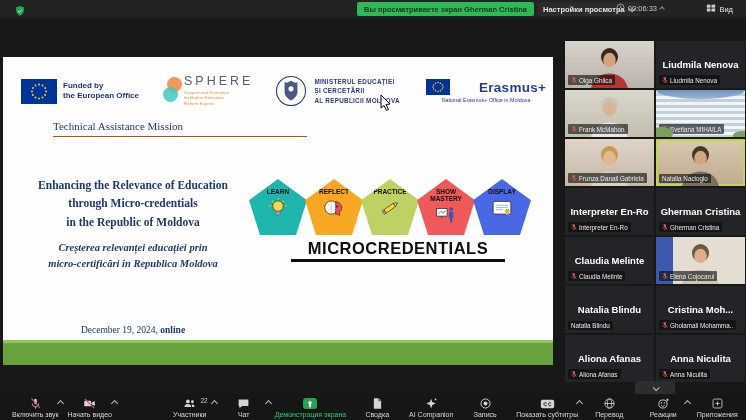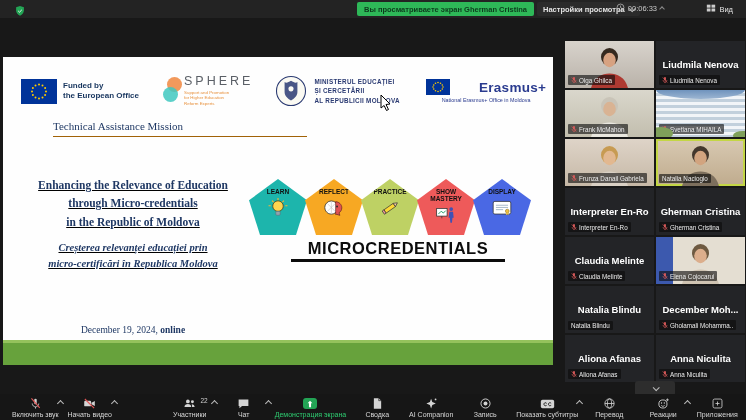--- a/index.html
+++ b/index.html
@@ -41,7 +41,7 @@
 
   .mission{position:absolute;left:50px;top:63px;width:254px;font:11px "Liberation Serif",serif;
            color:#1f3864;border-bottom:1px solid #a16207;padding-bottom:4px;}
-  .title-block{position:absolute;left:10px;top:119px;width:240px;text-align:center;text-decoration:underline;}
+  .title-block{position:absolute;left:10px;top:119px;width:240px;text-align:center;}
   .t-en{font-family:"Liberation Serif",serif;font-weight:bold;font-size:11.5px;line-height:1.6;color:#1f3864;}
   .t-ro{margin-top:9px;font-family:"Liberation Serif",serif;font-style:italic;font-weight:bold;
         font-size:10.5px;line-height:1.5;color:#1f3864;}

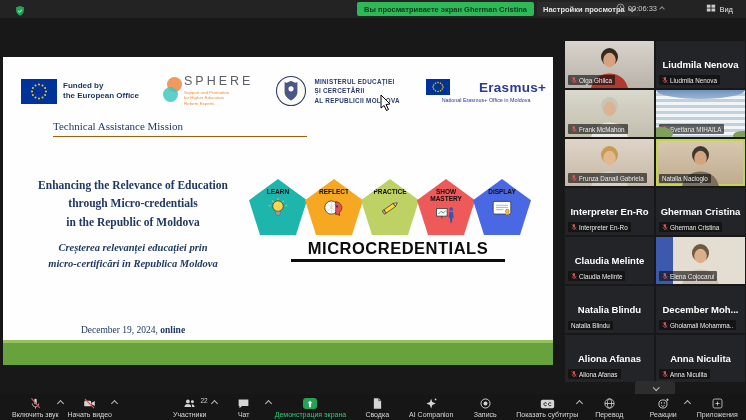--- a/index.html
+++ b/index.html
@@ -430,7 +430,7 @@
         </div>
       </div>
       <div class="tile">
-        <div class="center-name">December  Moh...</div>
+        <div class="center-name">Cristina  Moh...</div>
         <div class="plabel">
           <svg width="6" height="8" viewBox="0 0 8 9">
             <rect x="2.8" y="0.5" width="2.4" height="4.5" rx="1.2" fill="#e05c5c"></rect>

